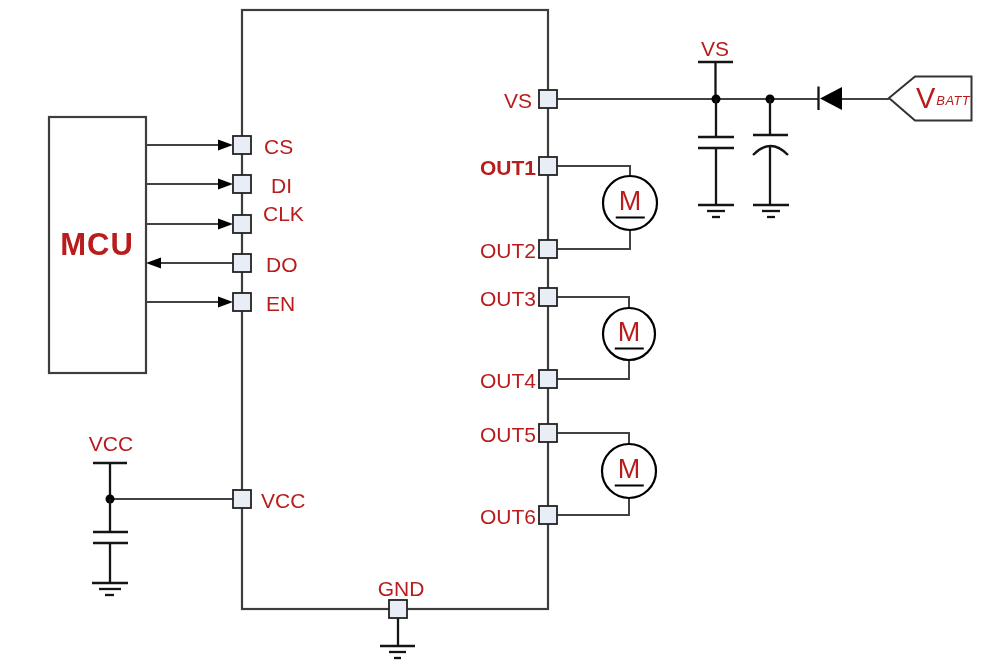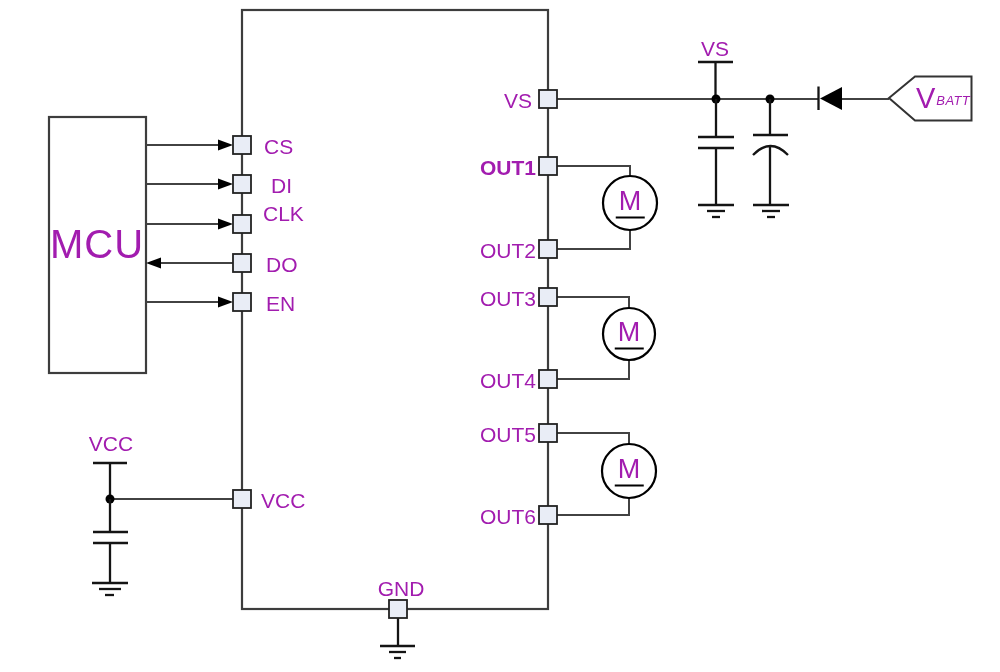--- a/index.html
+++ b/index.html
@@ -15,7 +15,7 @@
   .motor  { fill:#ffffff; stroke:#000000; stroke-width:2.2; }
   .tag    { fill:#ffffff; stroke:#333333; stroke-width:2; }
 
-  .lbl { position:absolute; color:#a21caf; white-space:nowrap; line-height:1; }
+  .lbl { position:absolute; color:#b91c1c; white-space:nowrap; line-height:1; }
   .s21 { font-size:21px; }
   .lalign { transform:translateY(-50%); }
   .ralign { transform:translate(-100%,-50%); }

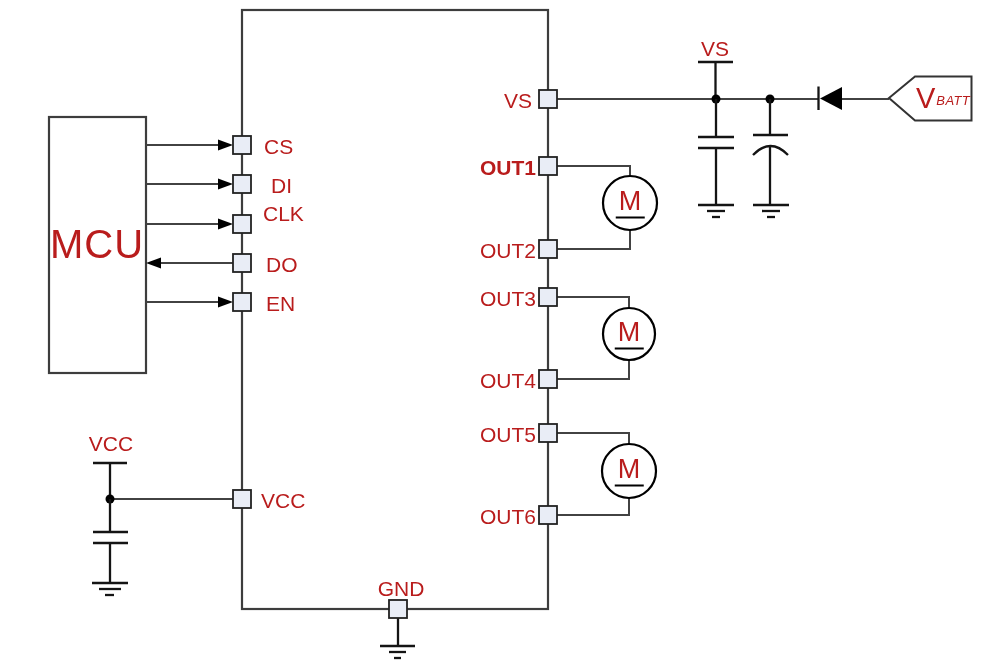--- a/index.html
+++ b/index.html
@@ -20,7 +20,7 @@
   .lalign { transform:translateY(-50%); }
   .ralign { transform:translate(-100%,-50%); }
   .calign { transform:translate(-50%,-50%); }
-  .mcu-lbl { font-size:40px; letter-spacing:1px; }
+  .mcu-lbl { font-size:31px; letter-spacing:1px;font-weight:bold; }
   .m-lbl { font-size:27px; border-bottom:2px solid #000; padding:0 3px 2px 3px; }
   .vbatt { display:flex; align-items:flex-start; transform:translateY(-50%); }
   .vbatt-base { font-size:29px; }

